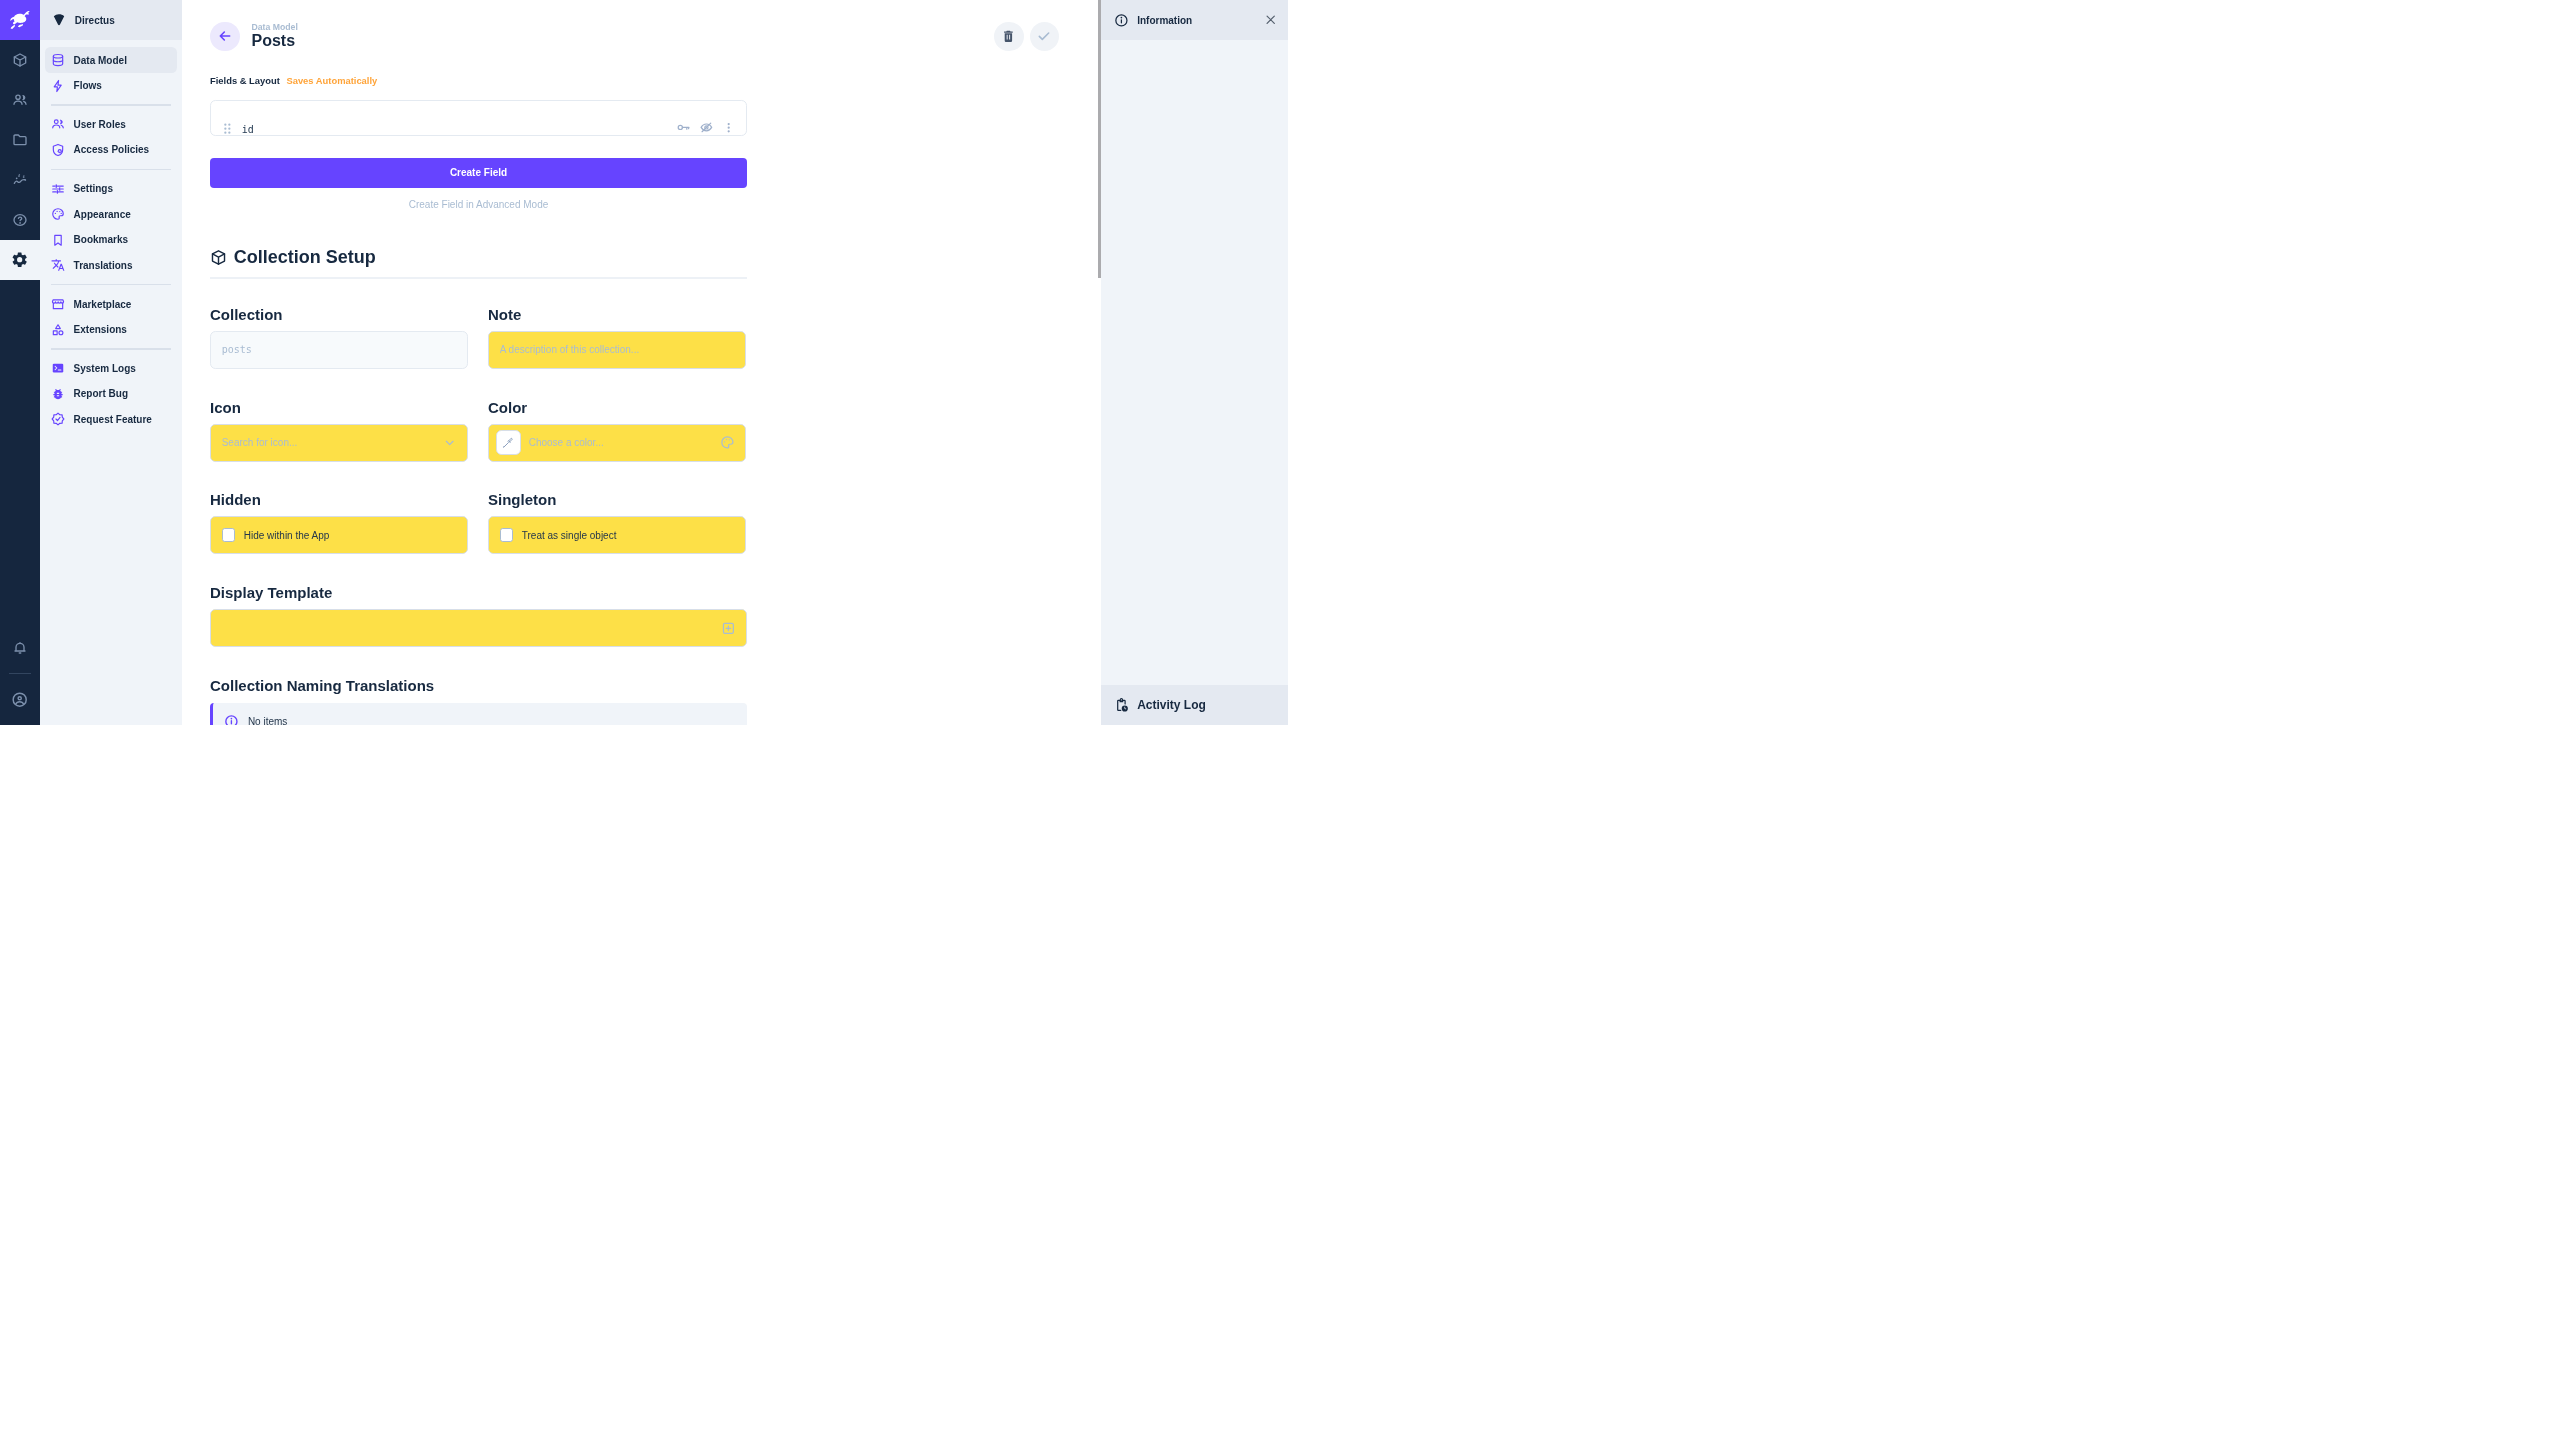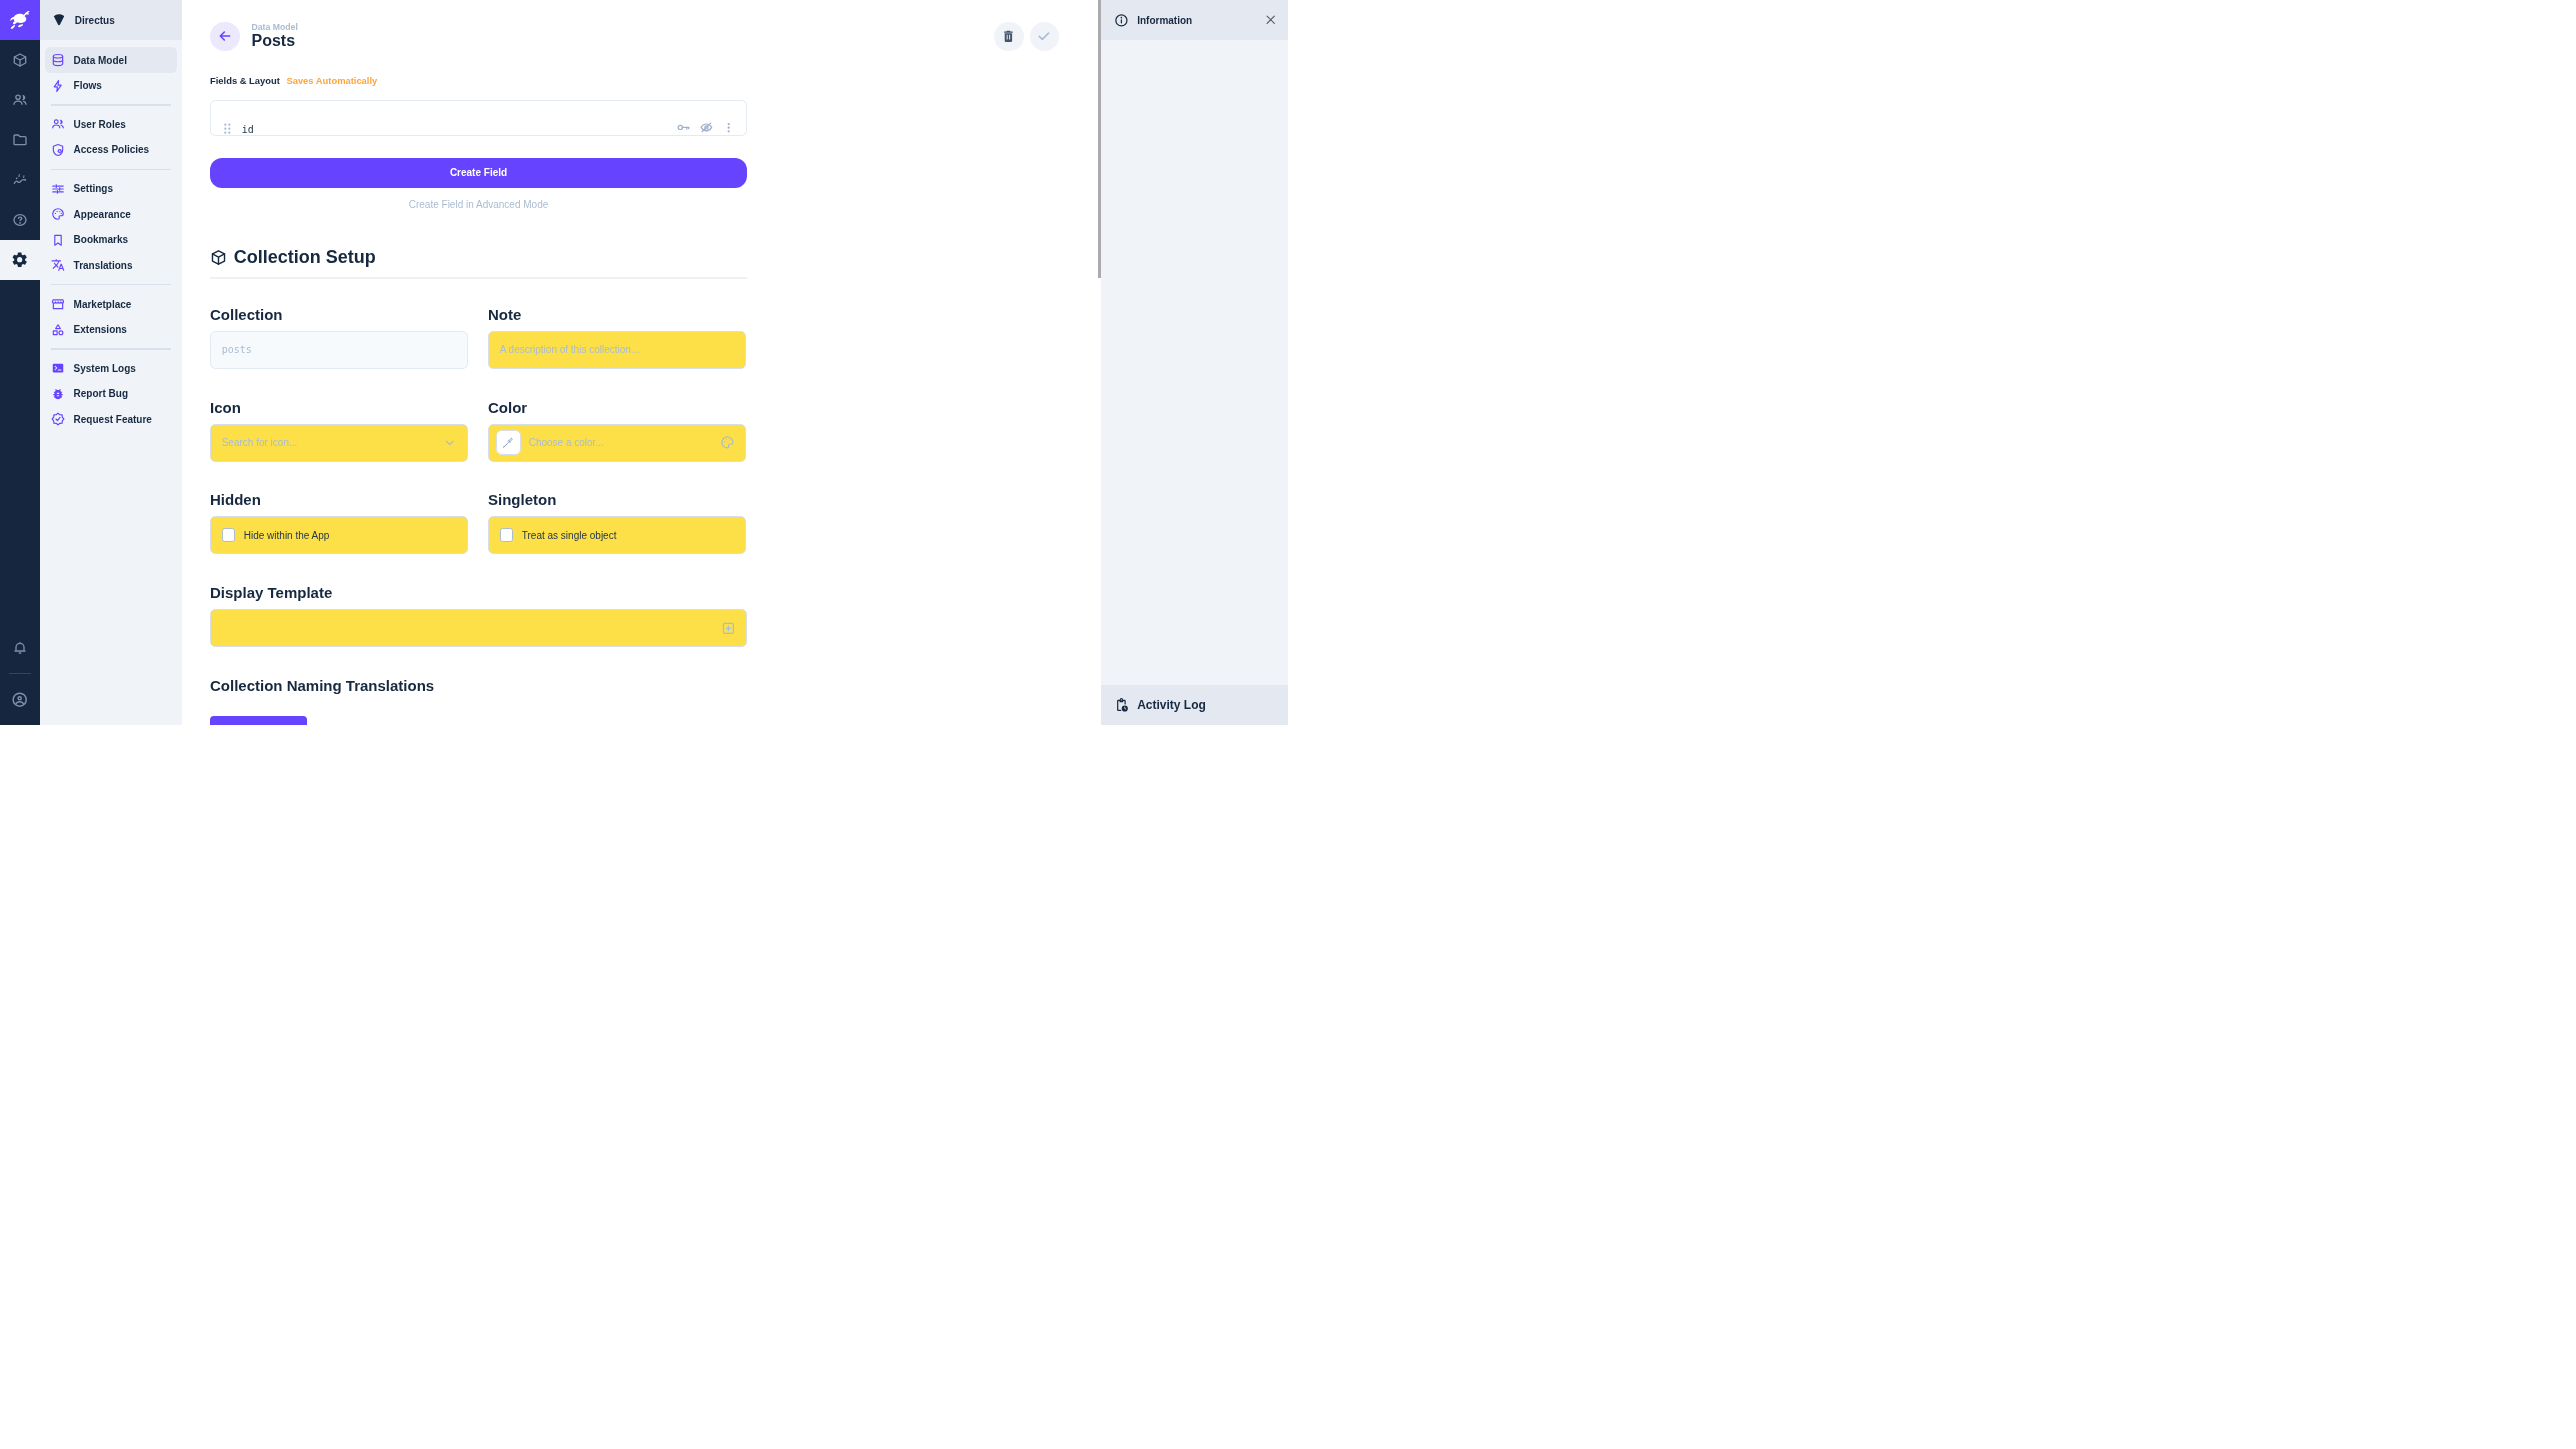--- a/index.html
+++ b/index.html
@@ -97,7 +97,7 @@
 
   .create-field-btn {
     margin-top:22px; width:537px; height:29.5px;
-    background:#6644FF; border:none; border-radius:12px;
+    background:#6644FF; border:none; border-radius:4px;
     color:#fff; font-size:10px; font-weight:600;
     font-family:"Liberation Sans", sans-serif;
     cursor:pointer;

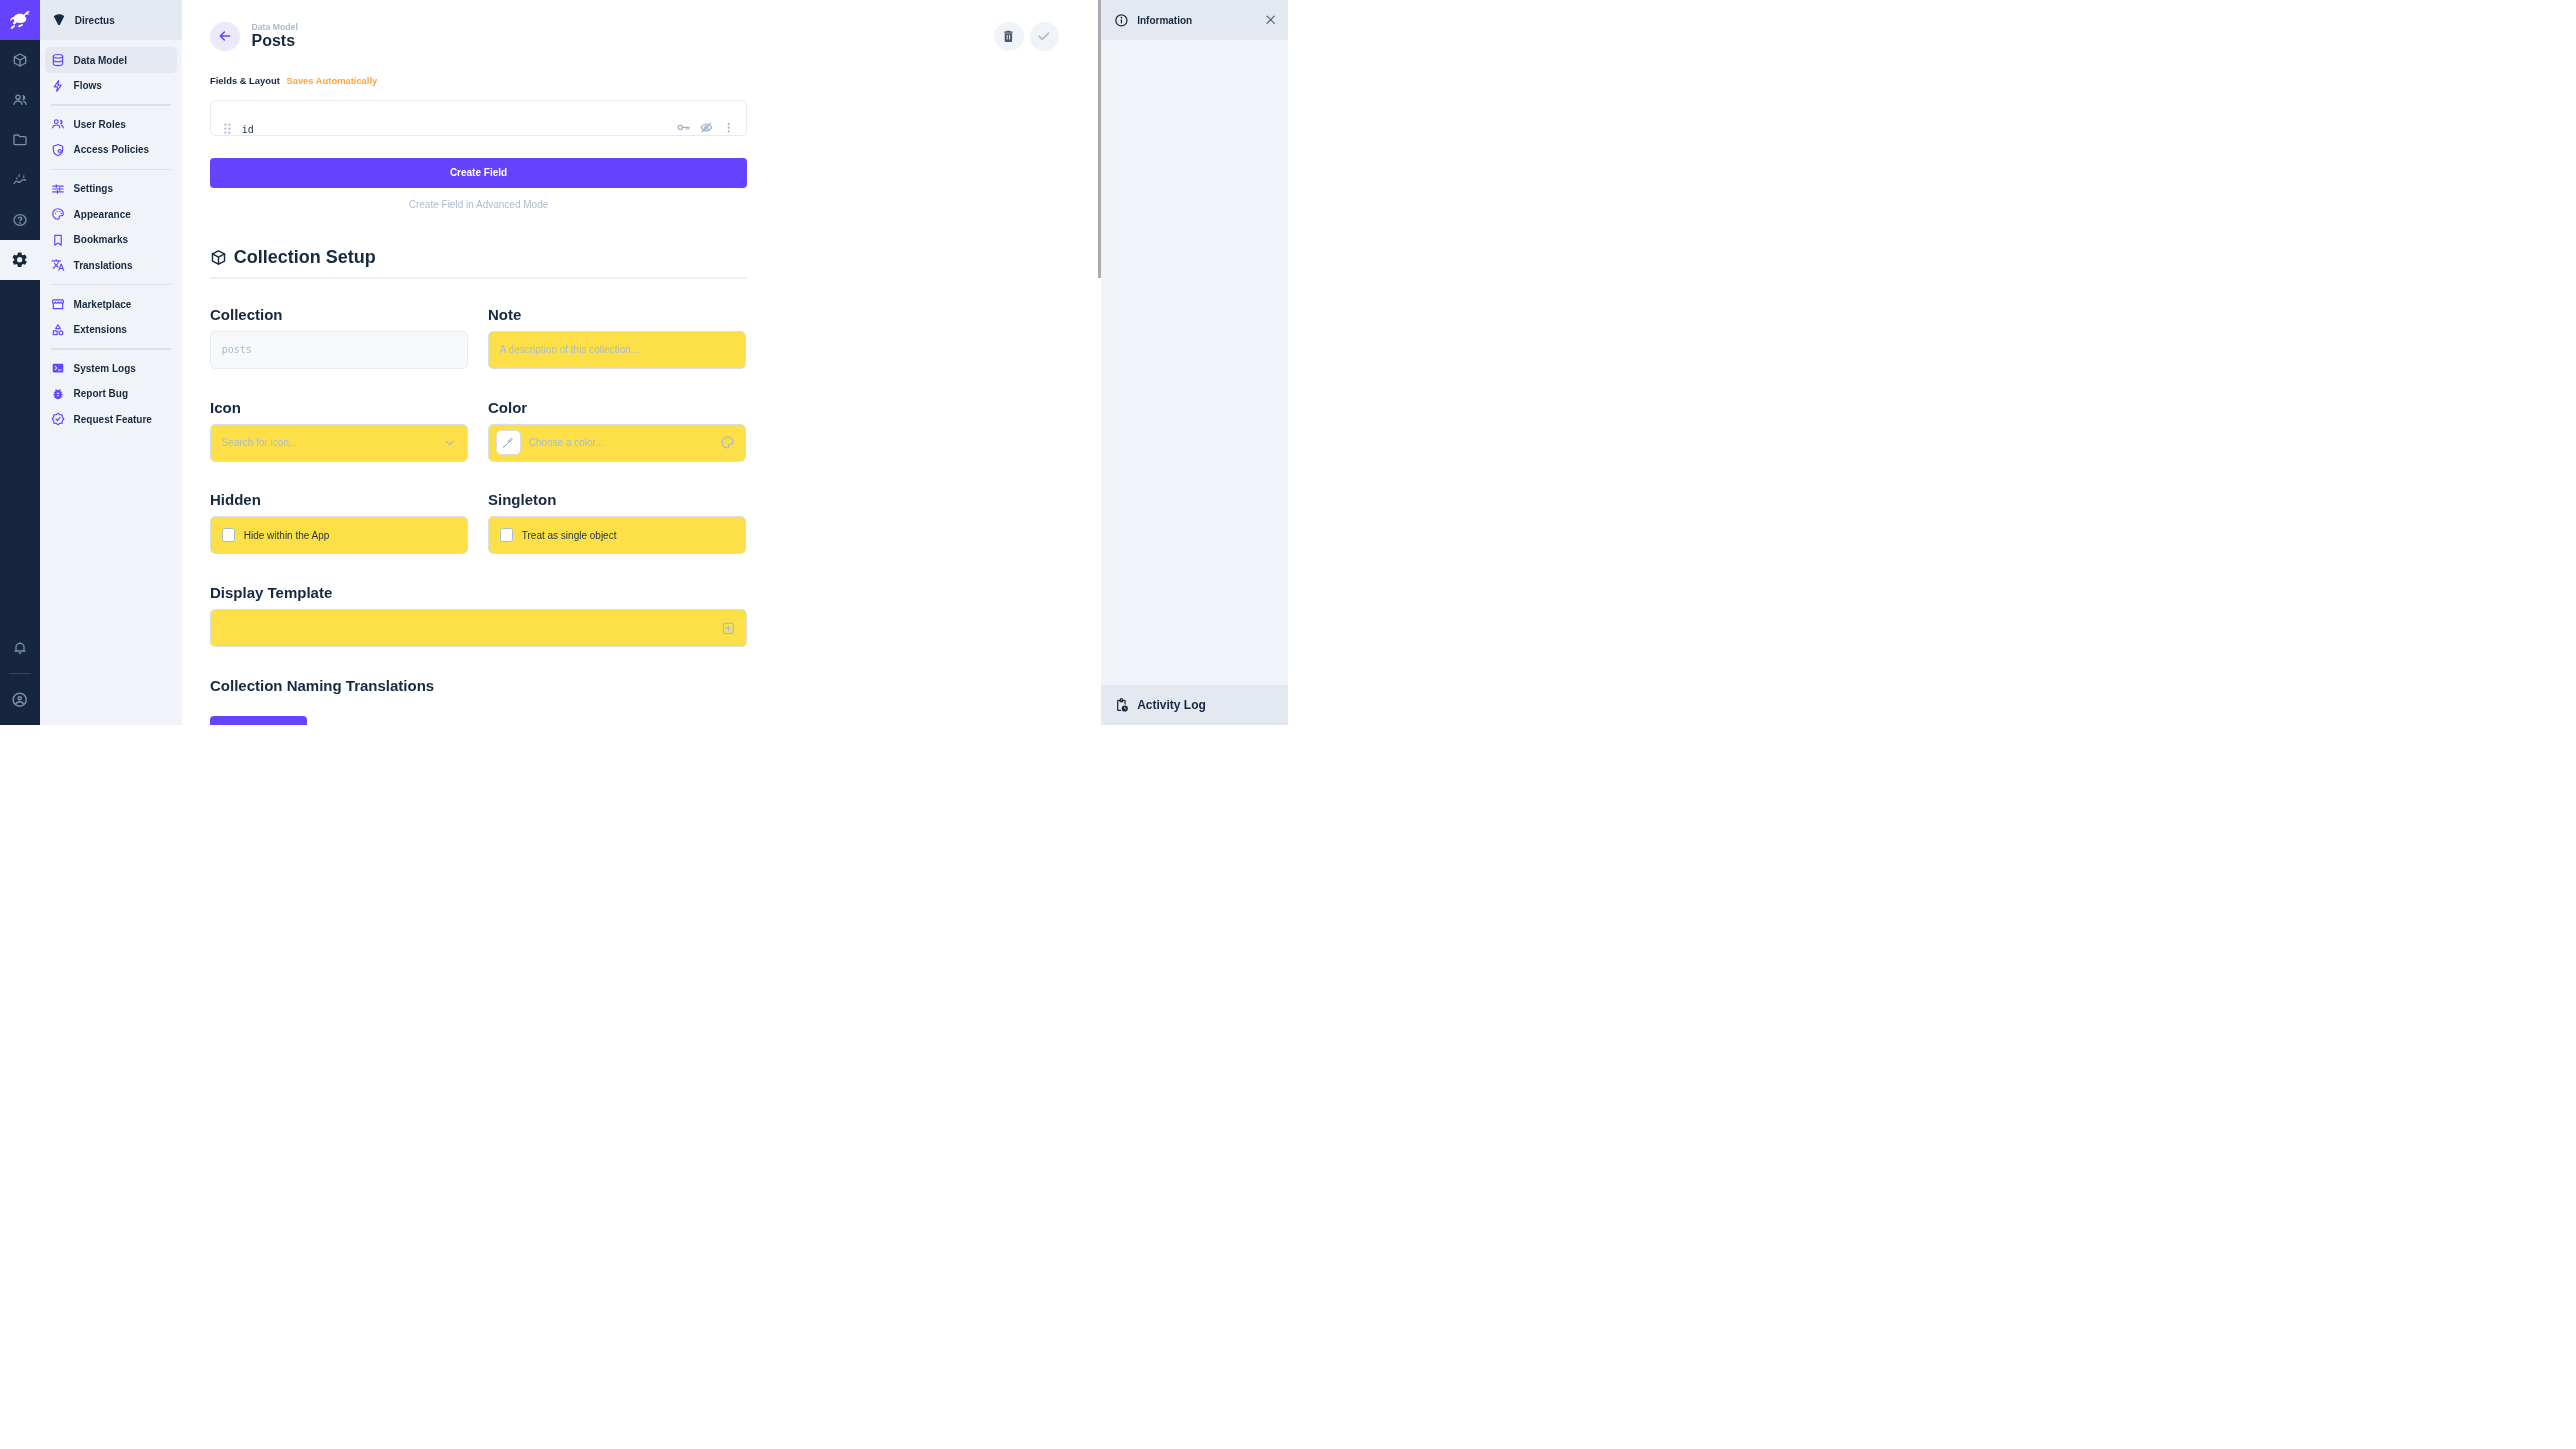--- a/index.html
+++ b/index.html
@@ -581,6 +581,16 @@
     
     <div style="margin-top:30px">
       <div class="fld-label">Collection Naming Translations</div>
+      <div class="notice">
+        <span class="n-ic">
+          <svg width="14.8" height="14.8" viewBox="0 0 24 24" fill="none" stroke="currentColor" stroke-width="2.2">
+            <circle cx="12" cy="12" r="9"></circle>
+            <path d="M12 11v5" stroke-linecap="round"></path>
+            <path d="M12 7.5v.01" stroke-width="2.6" stroke-linecap="round"></path>
+          </svg>
+        </span>
+        <span class="notice-text">No items</span>
+      </div>
       <button class="create-new-btn">Create New</button>
     </div>
 

